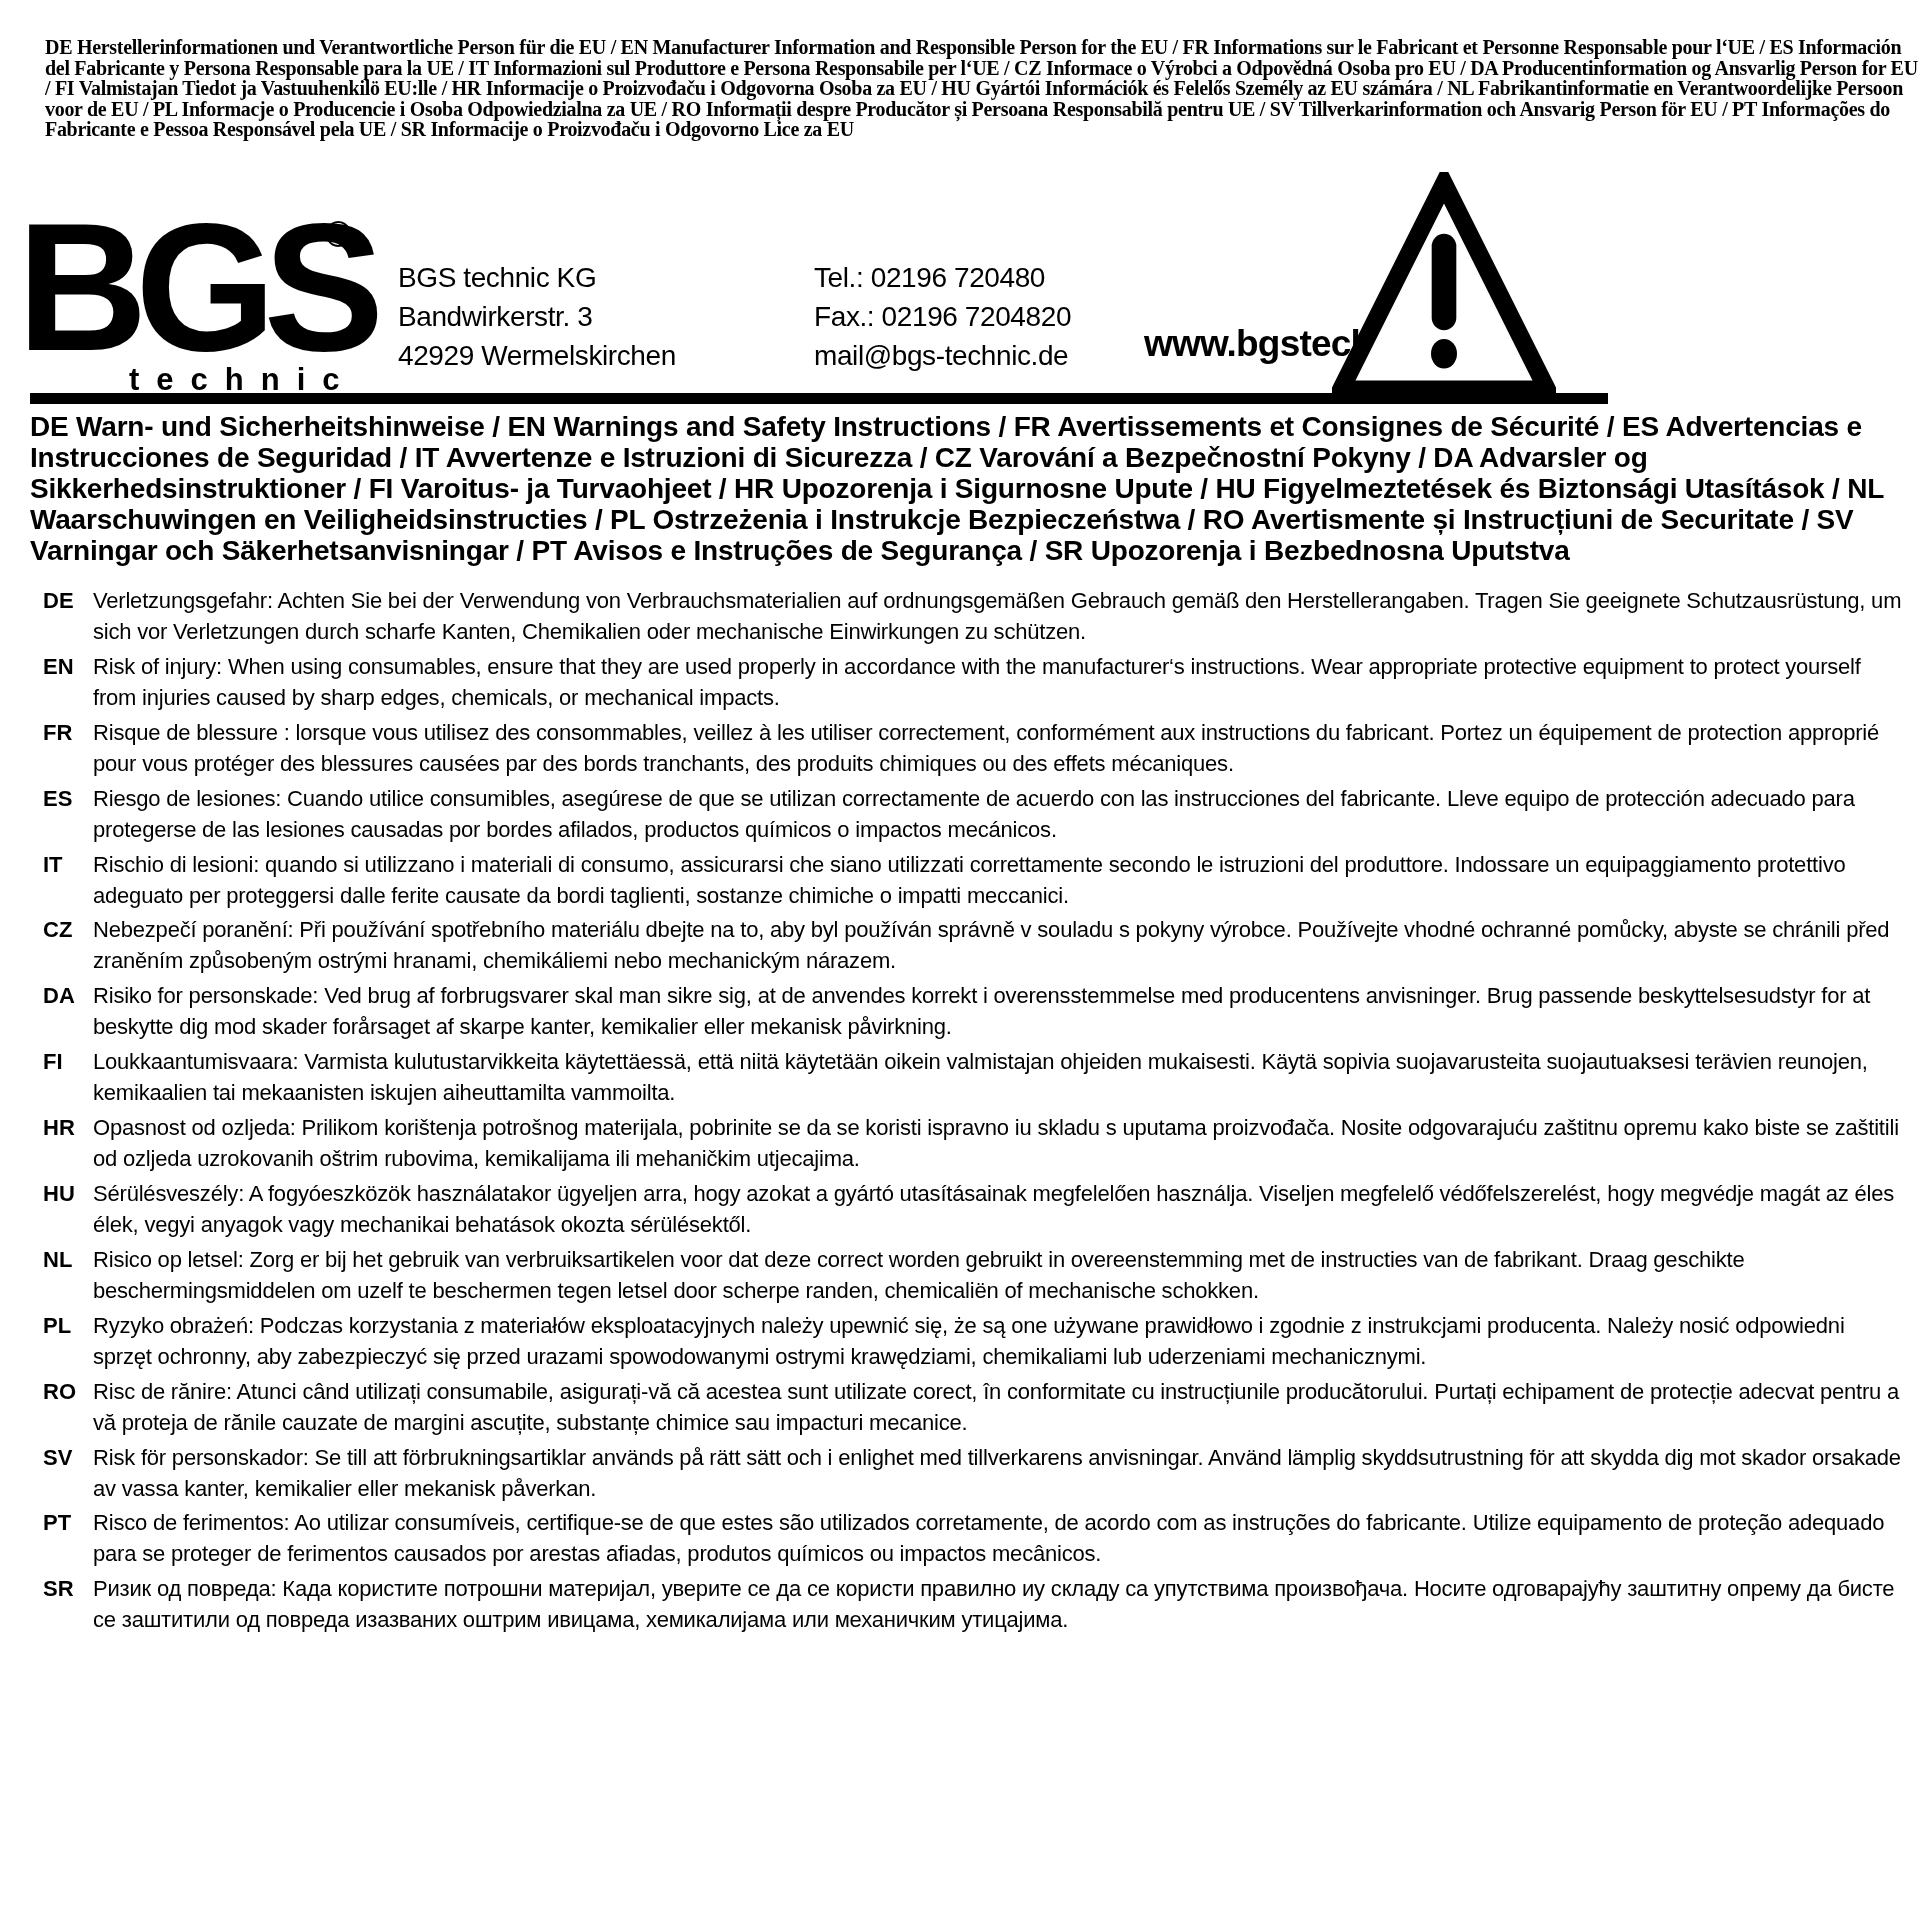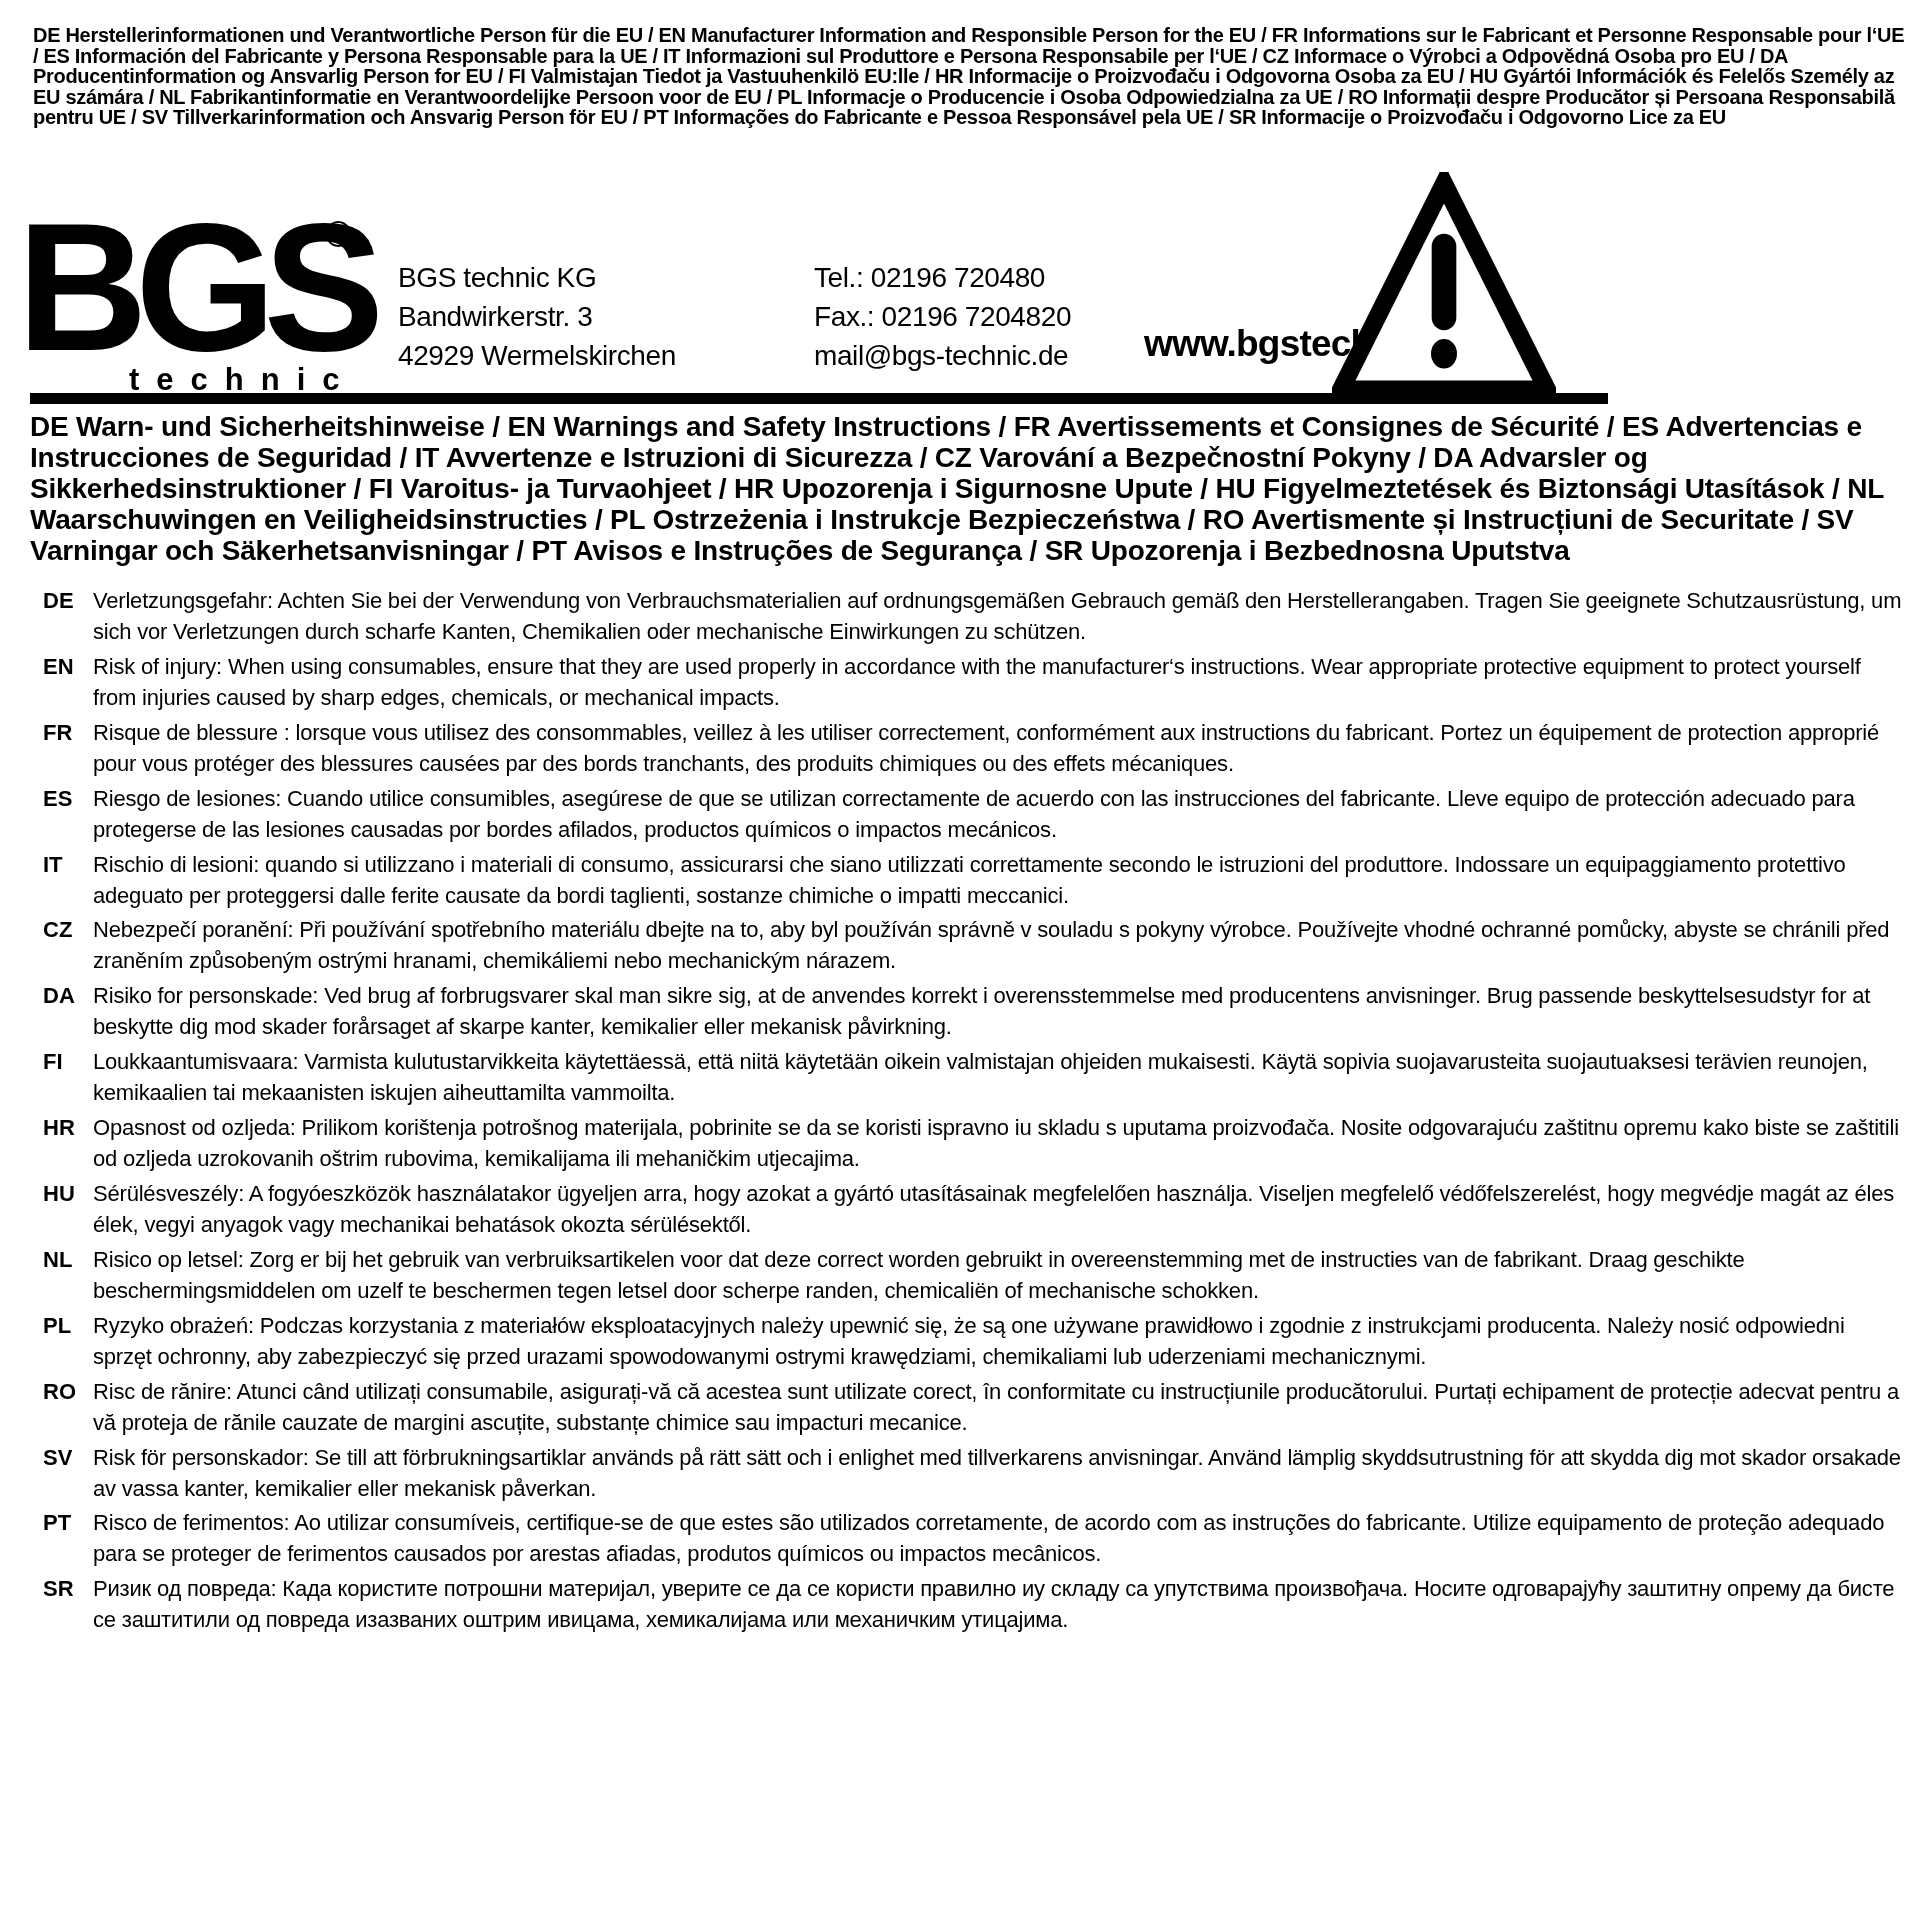--- a/index.html
+++ b/index.html
@@ -12,9 +12,10 @@
   .page { position: relative; width: 1930px; height: 1930px; overflow: hidden; background:#fff; }
 
   .top-header {
-    position: absolute; left: 30px; top: 22px; width: 1876px; margin: 3px;
+    position: absolute; left: 30px; top: 22px; width: 1876px; margin: 15px;
     font-weight: bold; font-size: 20px; line-height: 20.5px; letter-spacing: -0.3px;
     text-align: left;
+    font-family: Liberation Serif, serif;
   }
 
   .brand-row { position: absolute; left: 0; top: 144px; width: 1582px; height: 249px; }

